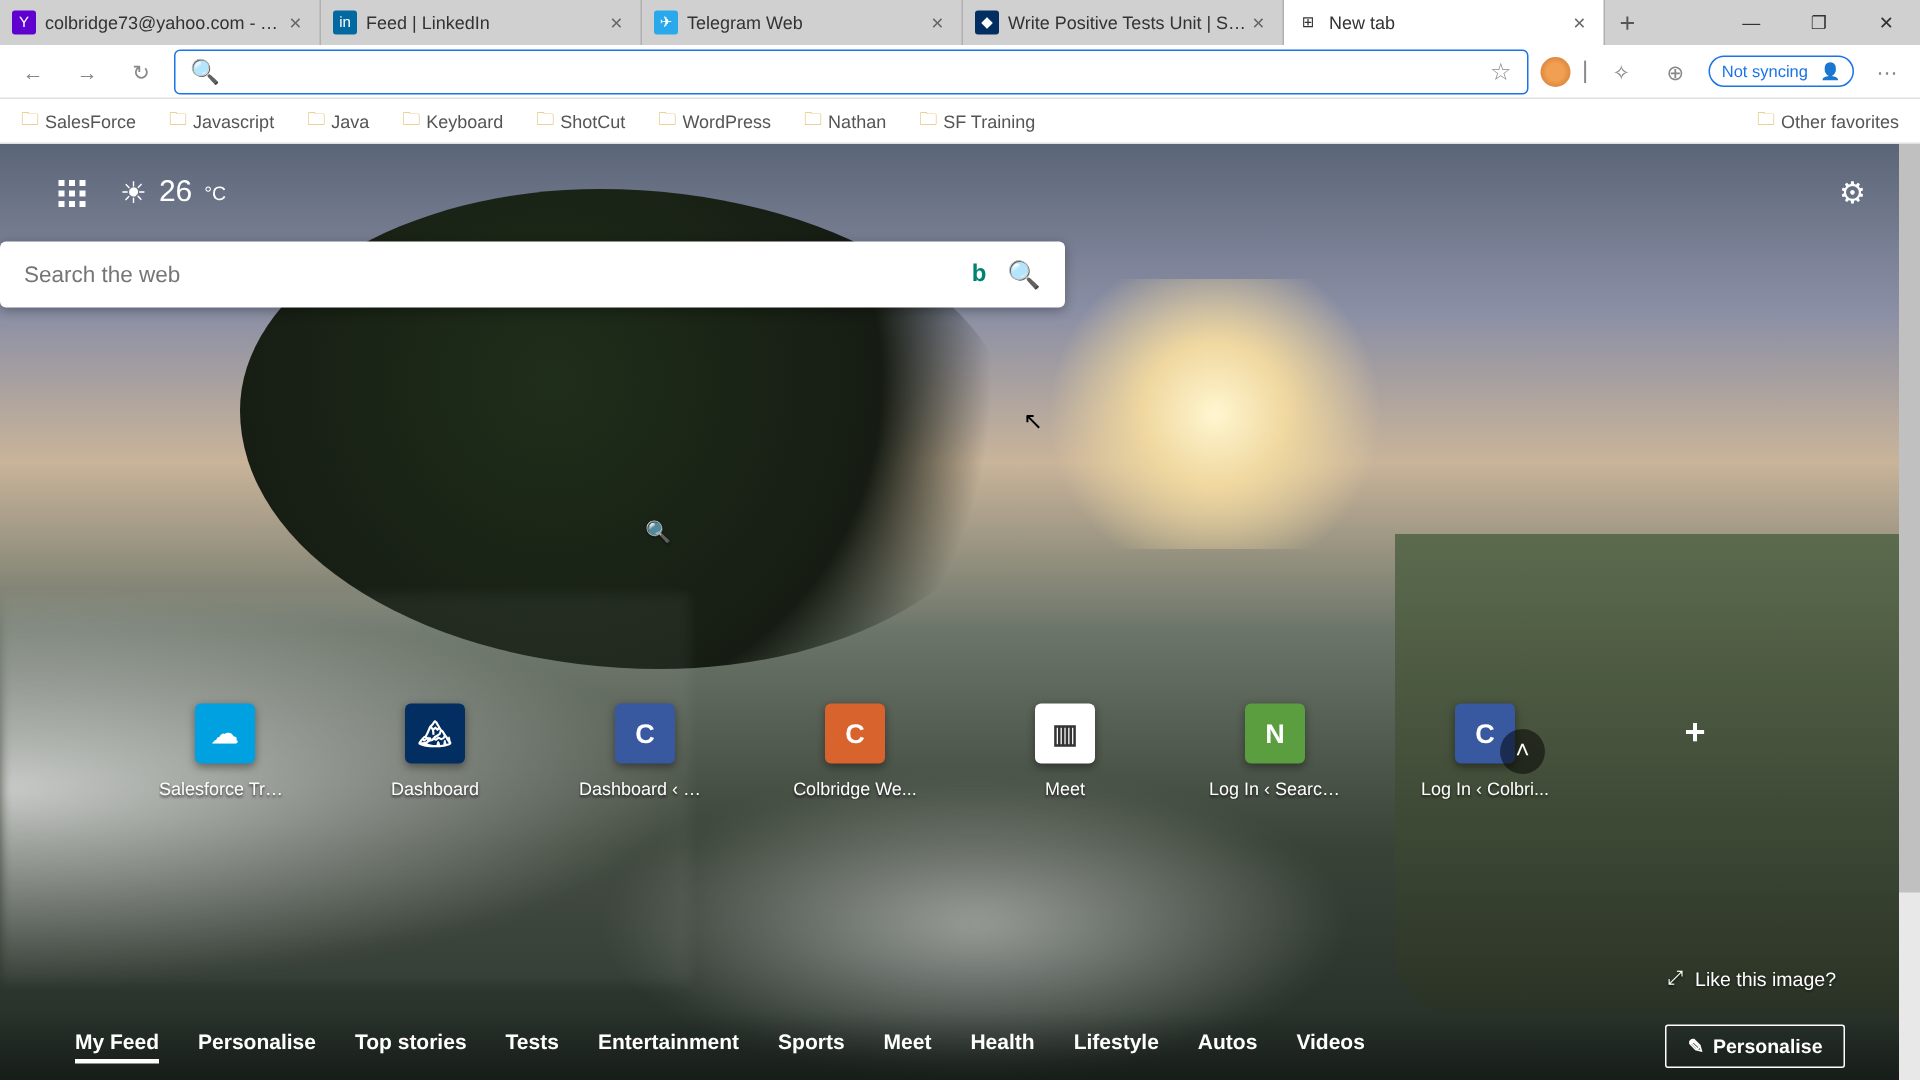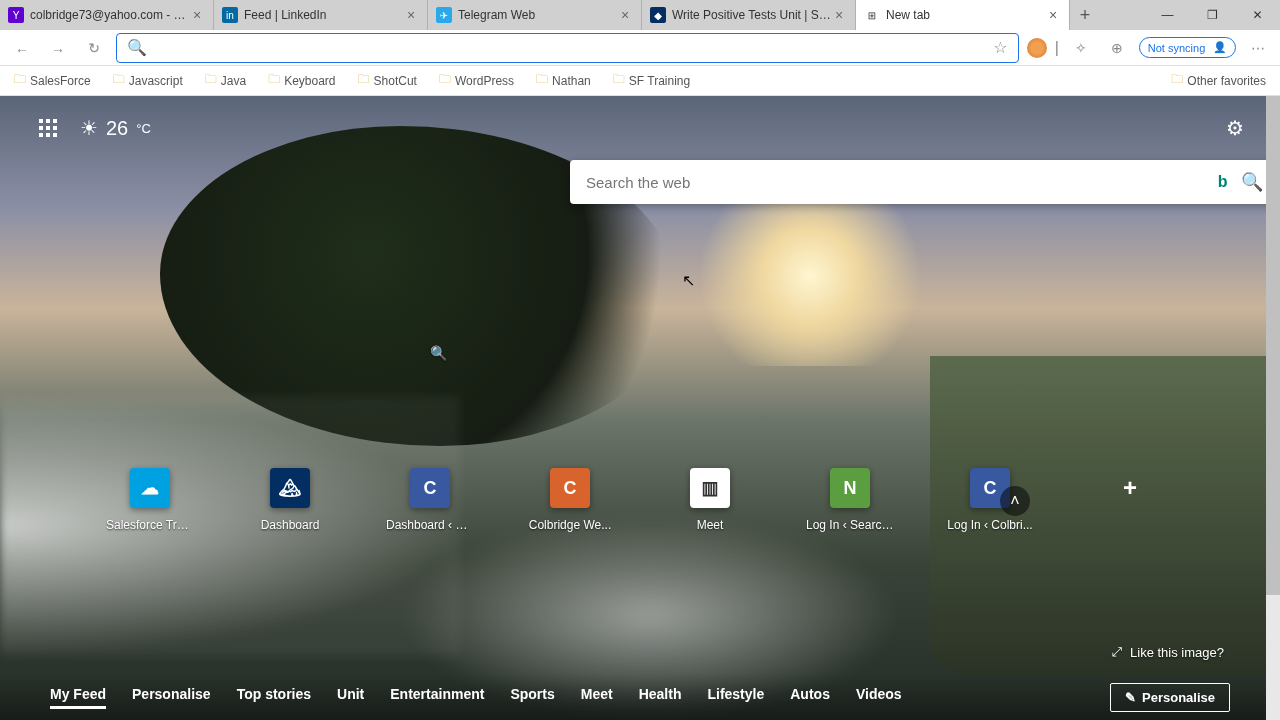--- a/index.html
+++ b/index.html
@@ -49,7 +49,7 @@
 .weather { margin-left: 20px; gap: 8px; font-size: 20px; }
 .settings-icon { margin-left: auto; font-size: 20px; }
 
-.search-wrap { position: relative; display: flex; justify-content: flex-end; }
+.search-wrap { position: relative; display: flex; justify-content: flex-start; }
 .search-box { width: 710px; height: 44px; background: #fff; border-radius: 4px; display: flex; align-items: center; padding: 0 16px; box-shadow: 0 2px 8px rgba(0,0,0,0.3); }
 .search-input { flex: 1; border: none; outline: none; font-size: 15px; color: #333; }
 .bing-logo { color: #008373; margin-right: 14px; font-weight: bold; font-size: 16px; }

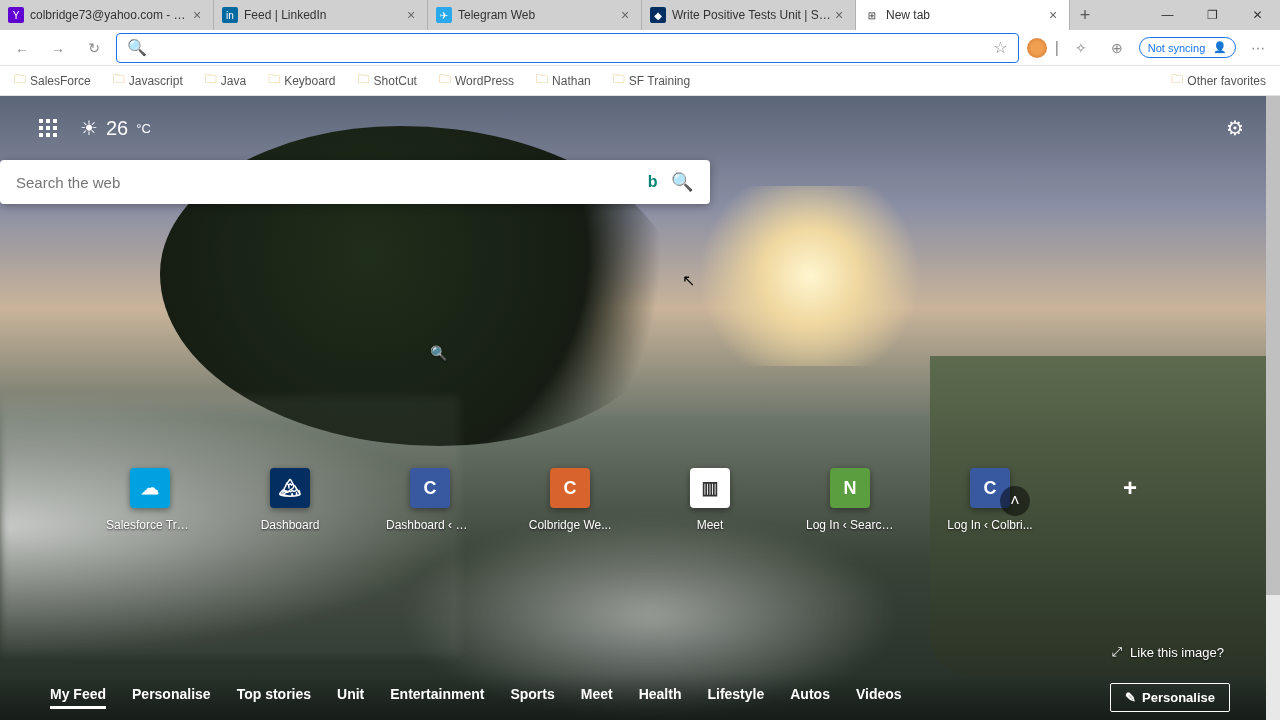--- a/index.html
+++ b/index.html
@@ -265,7 +265,7 @@
         <div class="feed-item active">My Feed</div>
         <div class="feed-item">Personalise</div>
         <div class="feed-item">Top stories</div>
-        <div class="feed-item">Unit</div>
+        <div class="feed-item">Tests</div>
         <div class="feed-item">Entertainment</div>
         <div class="feed-item">Sports</div>
         <div class="feed-item">Meet</div>

